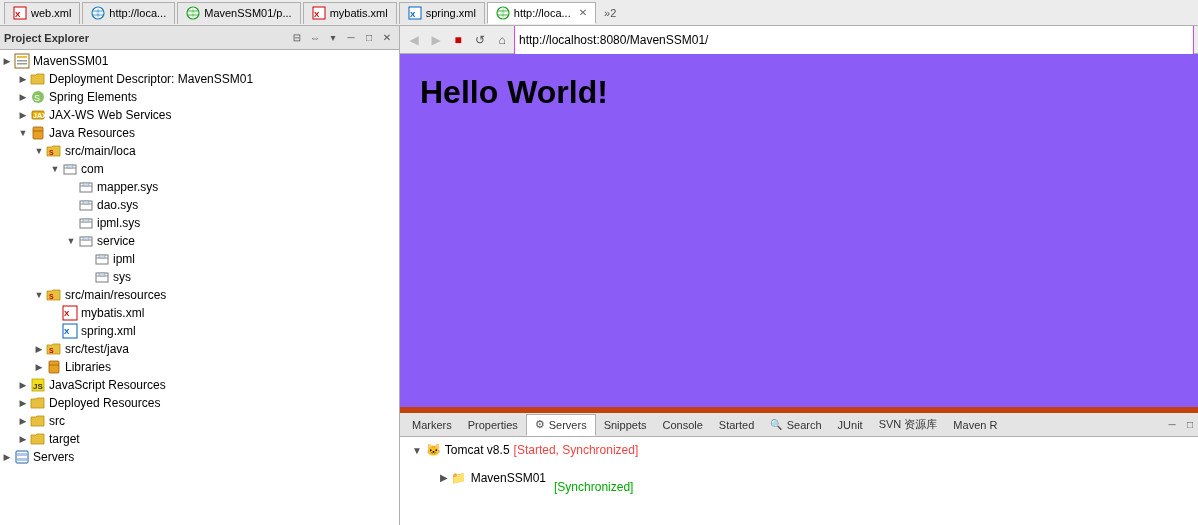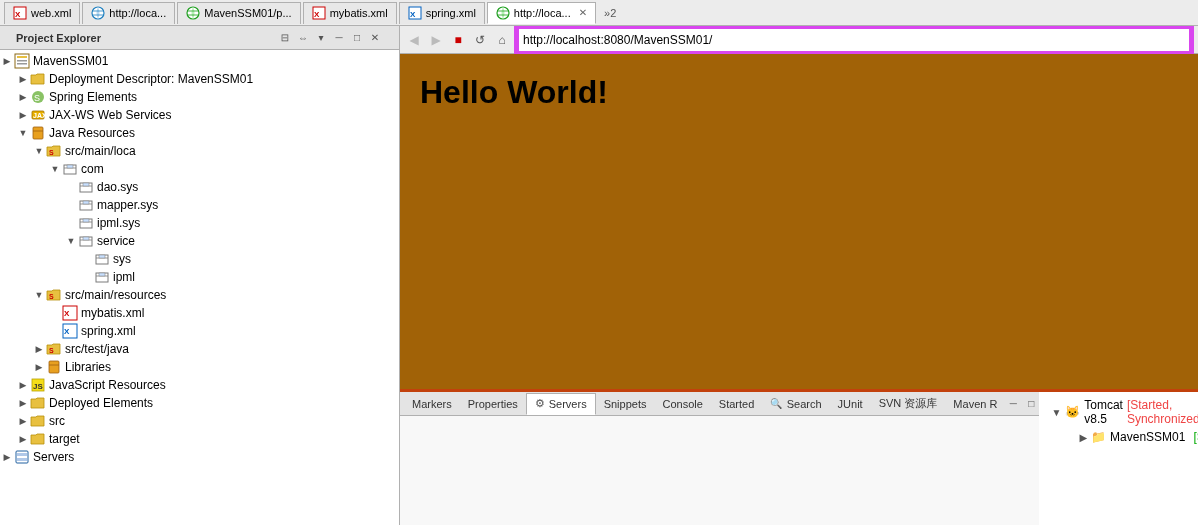--- a/index.html
+++ b/index.html
@@ -58,7 +58,7 @@
       justify-content: space-between;
       background: #e4e4e4;
       border-bottom: 1px solid #b0b0b0;
-      padding: 2px 16px;
+      padding: 2px 4px;
       height: 24px;
     }
     .panel-title { font-size: 11px; font-weight: bold; color: #333; }

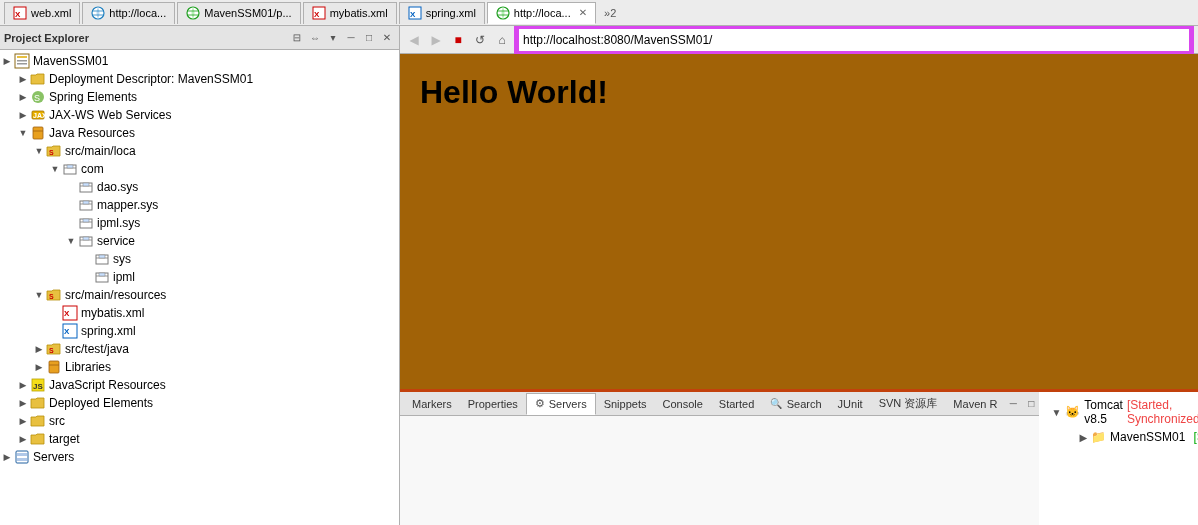--- a/index.html
+++ b/index.html
@@ -113,7 +113,7 @@
     .address-input {
       flex: 1;
       height: 32px;
-      border: 5px solid #d946ef;
+      border: 1px solid #d946ef;
       padding: 0 4px;
       font-size: 12px;
       background: white;

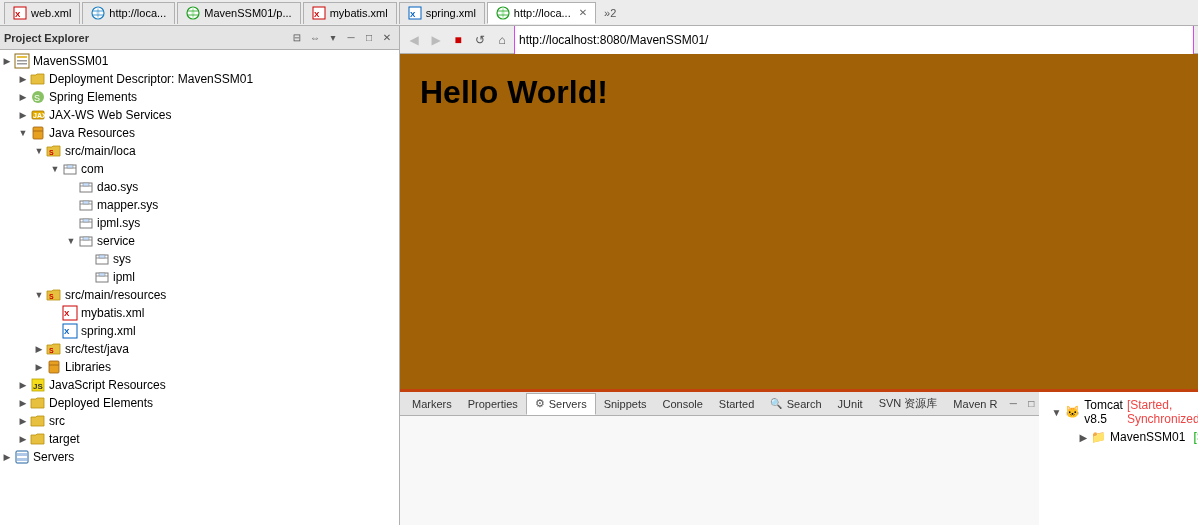--- a/index.html
+++ b/index.html
@@ -122,7 +122,7 @@
     
     .browser-content {
       flex: 1;
-      background: #a16207;
+      background: #8b5cf6;
       padding: 20px;
       overflow: auto;
     }

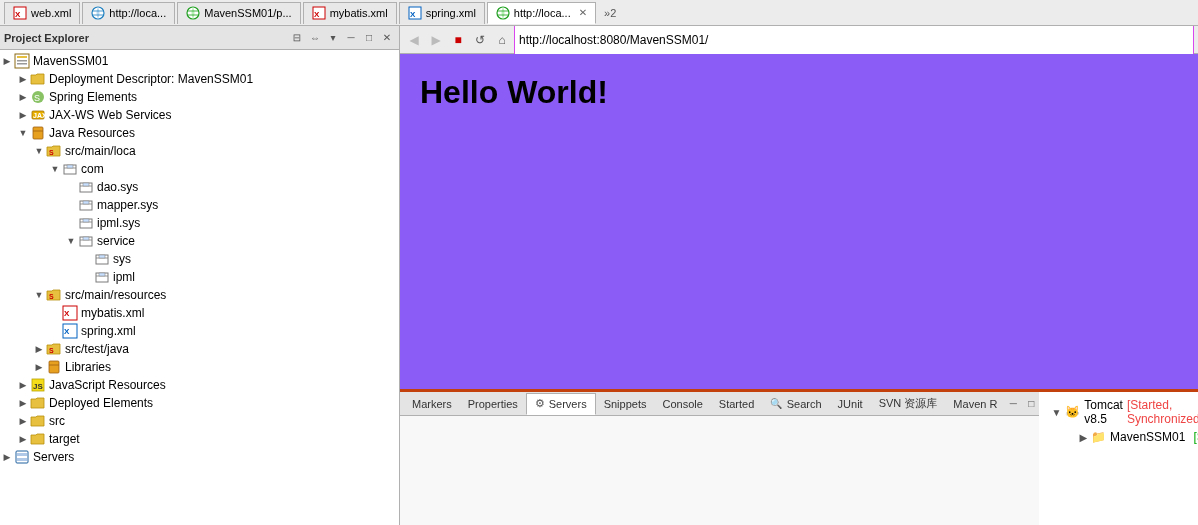--- a/index.html
+++ b/index.html
@@ -347,7 +347,7 @@
                 <rect x="5" y="4" width="6" height="3" fill="#c8e0ff" stroke="#7B7B7B" stroke-width="0.5"></rect>
               </svg>
             </span>
-            <span class="tree-label">dao.sys</span>
+            <span class="tree-label">mapper.sys</span>
           </div>
           <div class="tree-item">
             <span class="tree-indent"></span>
@@ -362,7 +362,7 @@
                 <rect x="5" y="4" width="6" height="3" fill="#c8e0ff" stroke="#7B7B7B" stroke-width="0.5"></rect>
               </svg>
             </span>
-            <span class="tree-label">mapper.sys</span>
+            <span class="tree-label">dao.sys</span>
           </div>
           <div class="tree-item">
             <span class="tree-indent"></span>

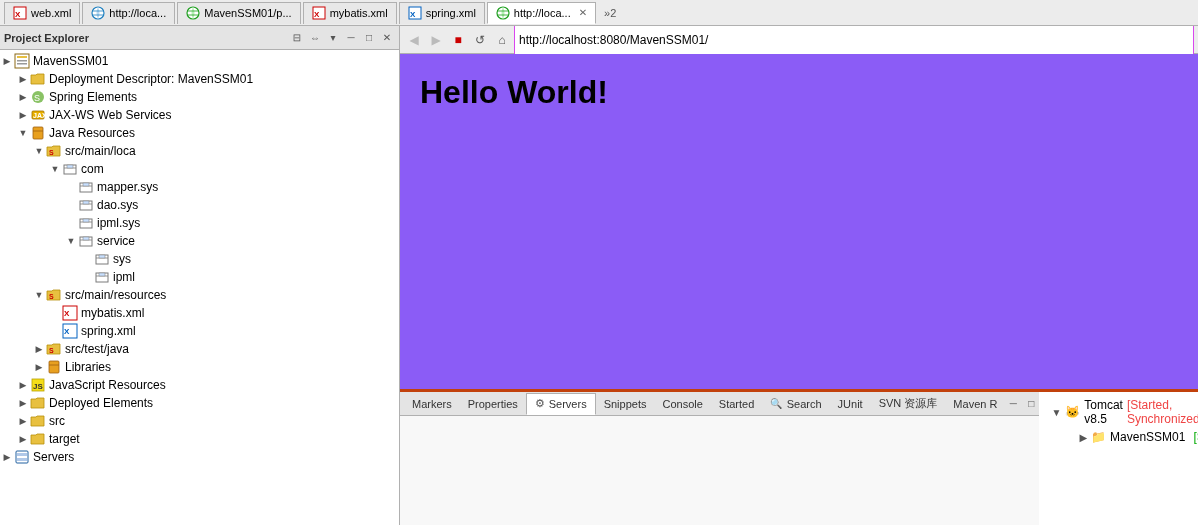--- a/index.html
+++ b/index.html
@@ -408,7 +408,7 @@
                 <rect x="5" y="4" width="6" height="3" fill="#c8e0ff" stroke="#7B7B7B" stroke-width="0.5"></rect>
               </svg>
             </span>
-            <span class="tree-label">sys</span>
+            <span class="tree-label">ipml</span>
           </div>
           <div class="tree-item">
             <span class="tree-indent"></span>
@@ -424,7 +424,7 @@
                 <rect x="5" y="4" width="6" height="3" fill="#c8e0ff" stroke="#7B7B7B" stroke-width="0.5"></rect>
               </svg>
             </span>
-            <span class="tree-label">ipml</span>
+            <span class="tree-label">sys</span>
           </div>
           <div class="tree-item">
             <span class="tree-indent"></span>

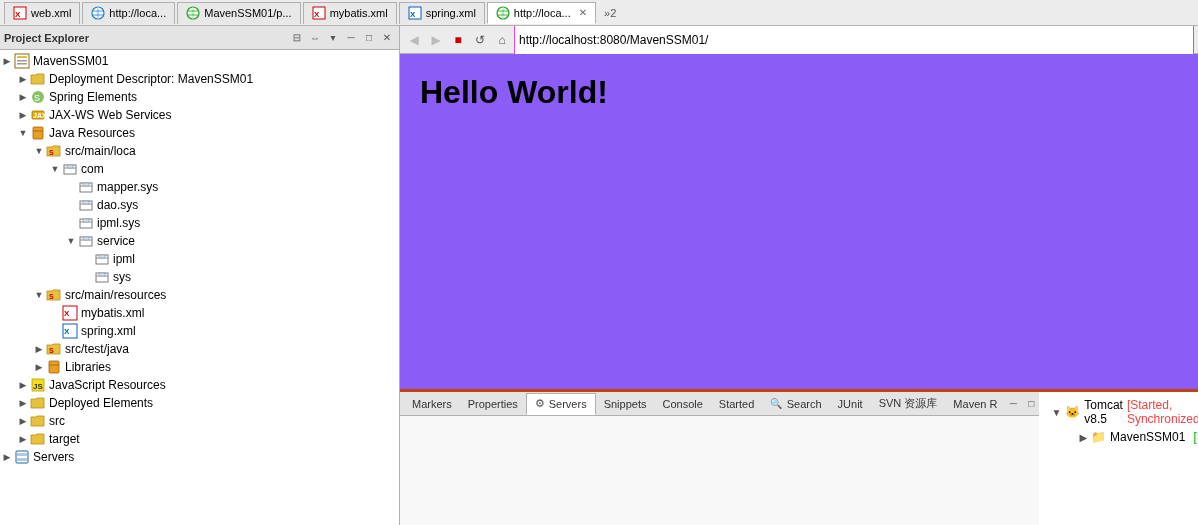--- a/index.html
+++ b/index.html
@@ -507,7 +507,7 @@
                 <path d="M1 4 L6 4 L7 3 L14 3 L14 13 L1 13Z" fill="#E8C040" stroke="#B8900A" stroke-width="0.8"></path>
               </svg>
             </span>
-            <span class="tree-label">Deployed Elements</span>
+            <span class="tree-label">Deployed Resources</span>
           </div>
           <div class="tree-item">
             <span class="tree-indent"></span>

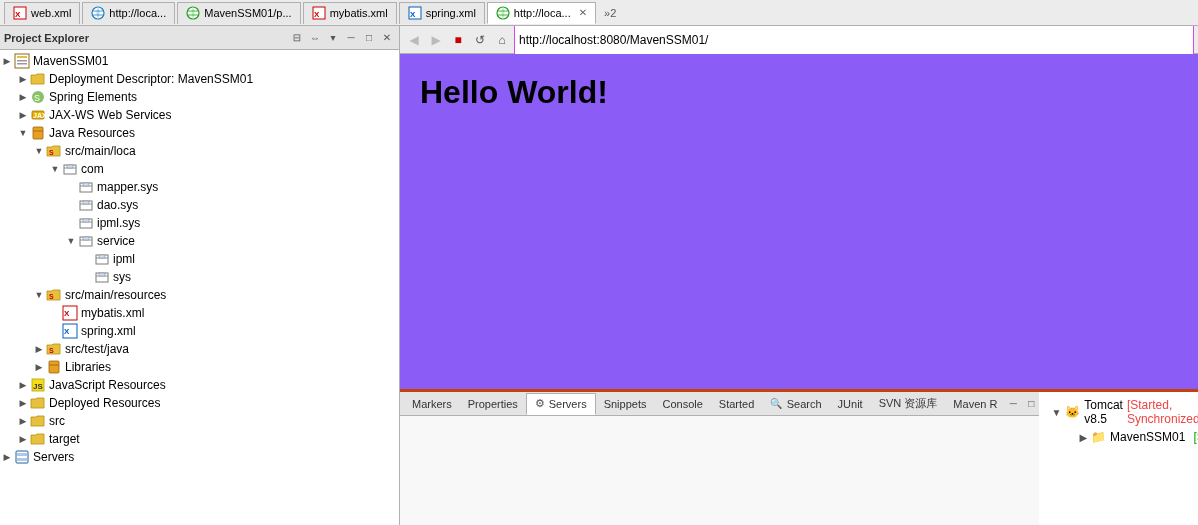--- a/index.html
+++ b/index.html
@@ -130,9 +130,10 @@
 
     
     .bottom-panel {
-      height: 136px;
-      border-top: 3px solid #c2410c;
-      display: flex;
+      height: 118px;
+      border-top: 6px solid #c2410c;
+      display: flex;
+      flex-direction: column;
       background: #f8f8f8;
     }
 

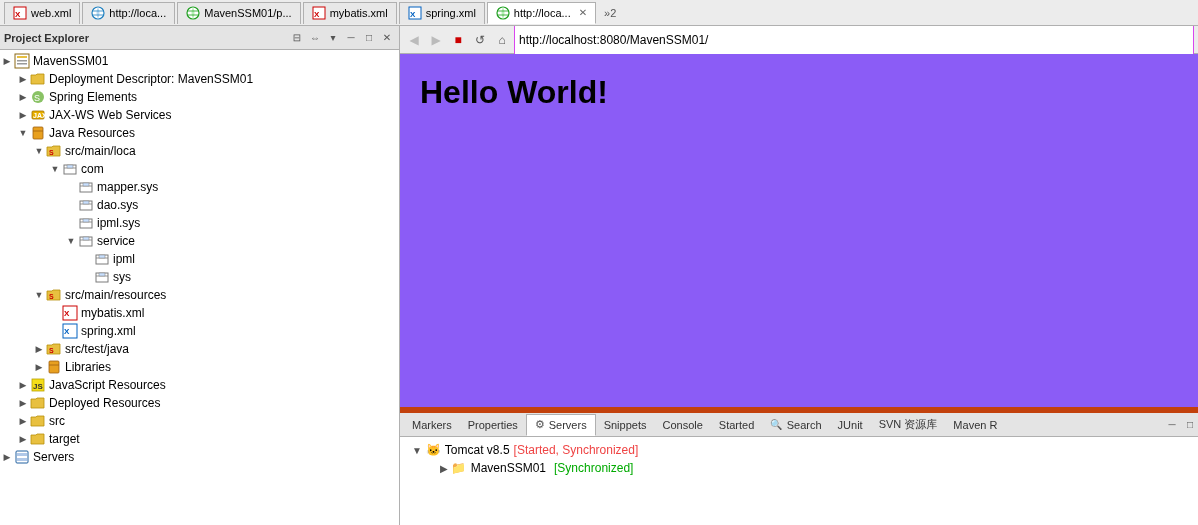--- a/index.html
+++ b/index.html
@@ -609,7 +609,7 @@
             <span style="color:#555;font-size:10px;">▶</span>
             <span style="color:#8B6914;font-size:12px;">📁</span>
             <span>MavenSSM01</span>
-            <span style="color:#00aa00; margin-left:4px;">[Synchronized]</span>
+            <span style="color:#00aa00; margin-left:4px;margin-top:19px;">[Synchronized]</span>
           </div>
         </div>
       </div>

